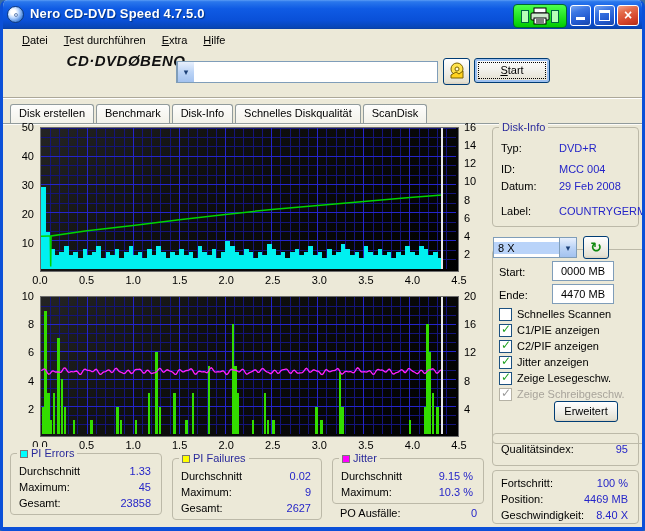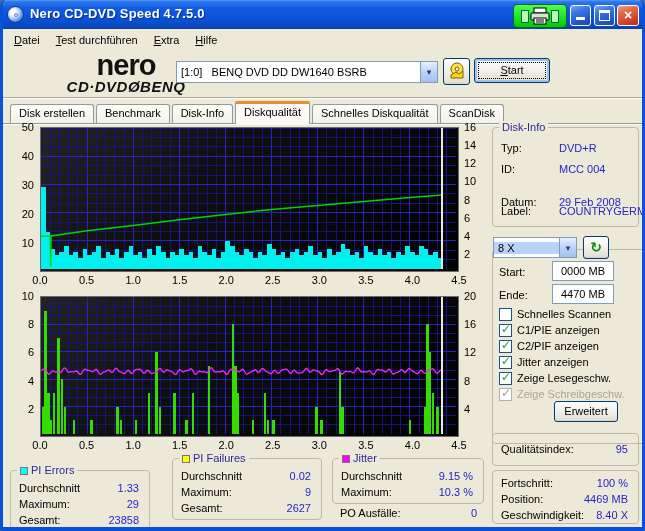--- a/index.html
+++ b/index.html
@@ -33,7 +33,7 @@
   .capbtn.max i { position:absolute; left:4px; top:4px; width:11px; height:11px; border:1px solid #fff; border-top-width:3px; }
 
   
-  .menubar { position:absolute; left:0; right:0; top:29px; height:22px; display:flex; align-items:center; padding-left:3px; }
+  .menubar { position:absolute; left:0; right:0; top:29px; height:22px; display:flex; align-items:center; padding-left:11px; }
   .menu-item { padding:3px 8px; }
   .menu-item u { text-decoration:underline; }
   .toolbar-sep { position:absolute; left:0; right:0; top:97px; height:2px;

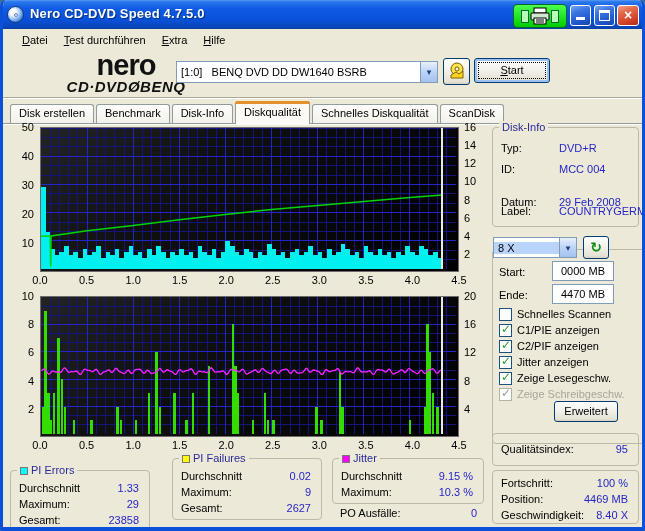--- a/index.html
+++ b/index.html
@@ -140,7 +140,6 @@
   </div>
 
   <div class="logo">
-    <div class="l1">nero</div>
     <div class="l2"><span>CD·DVD</span><span>Ø</span><span>BENQ</span></div>
   </div>
   <div class="combo drive-combo">

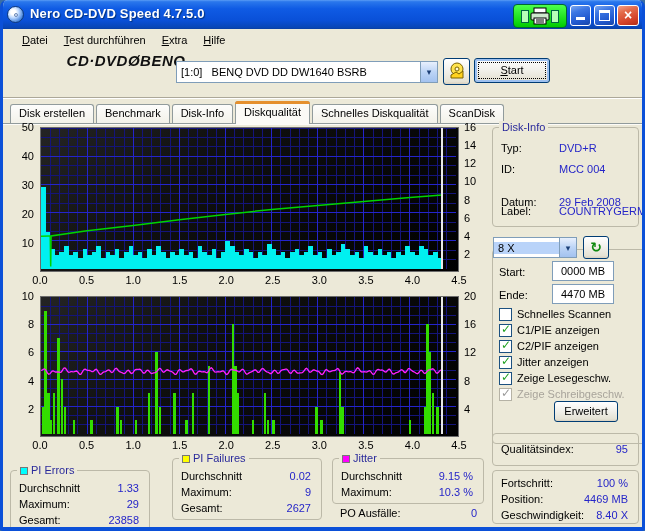--- a/index.html
+++ b/index.html
@@ -143,7 +143,6 @@
     <div class="l2"><span>CD·DVD</span><span>Ø</span><span>BENQ</span></div>
   </div>
   <div class="combo drive-combo">
-    <span class="ctext">[1:0]   BENQ DVD DD DW1640 BSRB</span>
     <span class="carrow">▾</span>
   </div>
   <div class="xpbtn handbtn">

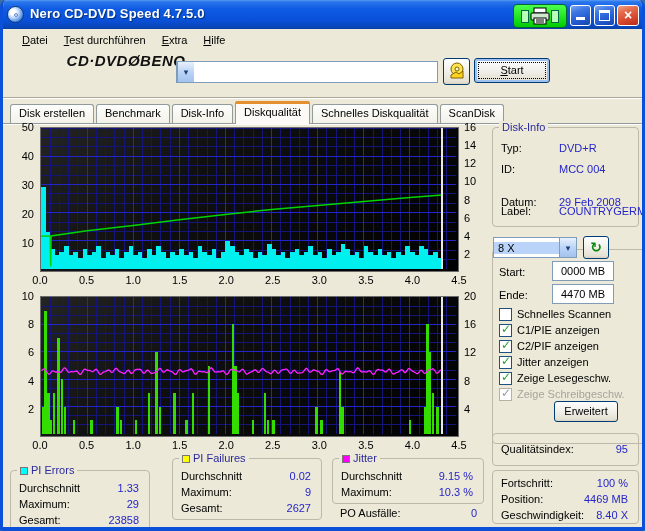--- a/index.html
+++ b/index.html
@@ -159,7 +159,6 @@
     <span class="tab">Disk erstellen</span>
     <span class="tab">Benchmark</span>
     <span class="tab">Disk-Info</span>
-    <span class="tab active">Diskqualität</span>
     <span class="tab">Schnelles Diskqualität</span>
     <span class="tab">ScanDisk</span>
   </div>

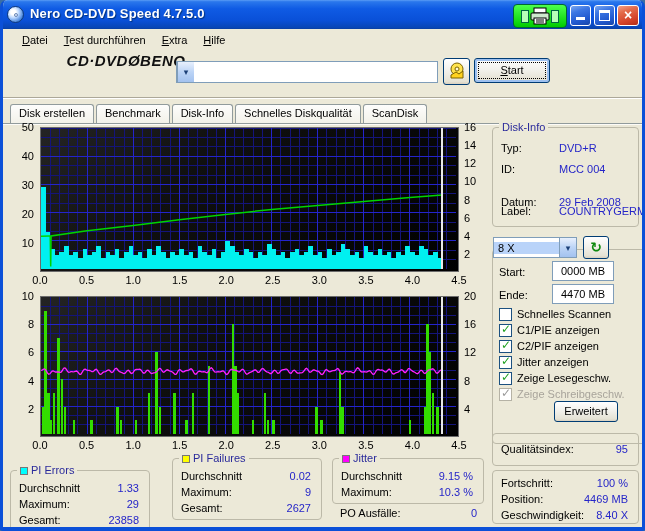--- a/index.html
+++ b/index.html
@@ -550,7 +550,7 @@
         <span class="lab">ID:</span>
         <span class="val lft">MCC 004</span>
       </div>
-    <div class="row" style="top:68px">
+    <div class="row" style="top:52px">
         <span class="lab">Datum:</span>
         <span class="val lft">29 Feb 2008</span>
       </div>

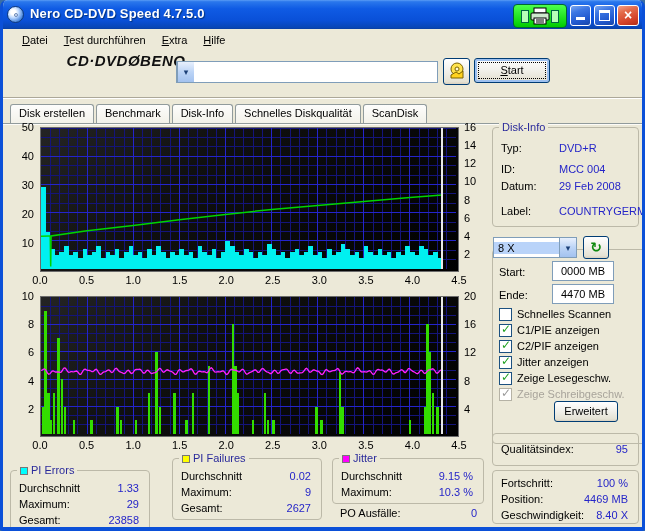--- a/index.html
+++ b/index.html
@@ -494,7 +494,7 @@
       <div style="left: 406px;">4.5</div>
     </div>
 
-  <div class="gb statbox" style="left:7px;top:470px;width:140px;height:62px">
+  <div class="gb statbox" style="left:7px;top:453px;width:152px;height:62px">
     <span class="cap"><span class="sw" style="background: rgb(0, 255, 255);"></span><span>PI Errors</span></span>
     <div class="row" style="top:11px">
         <span class="lab">Durchschnitt</span>

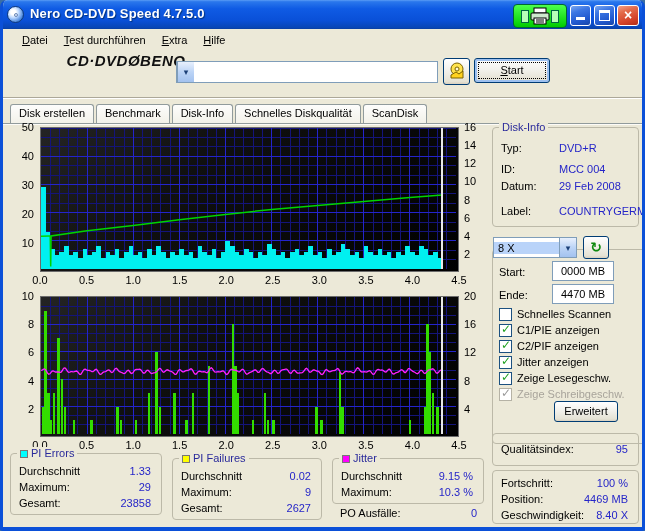--- a/index.html
+++ b/index.html
@@ -502,7 +502,7 @@
       </div>
     <div class="row" style="top:27px">
         <span class="lab">Maximum:</span>
-        <span class="val">29</span>
+        <span class="val">45</span>
       </div>
     <div class="row" style="top:43px">
         <span class="lab">Gesamt:</span>

